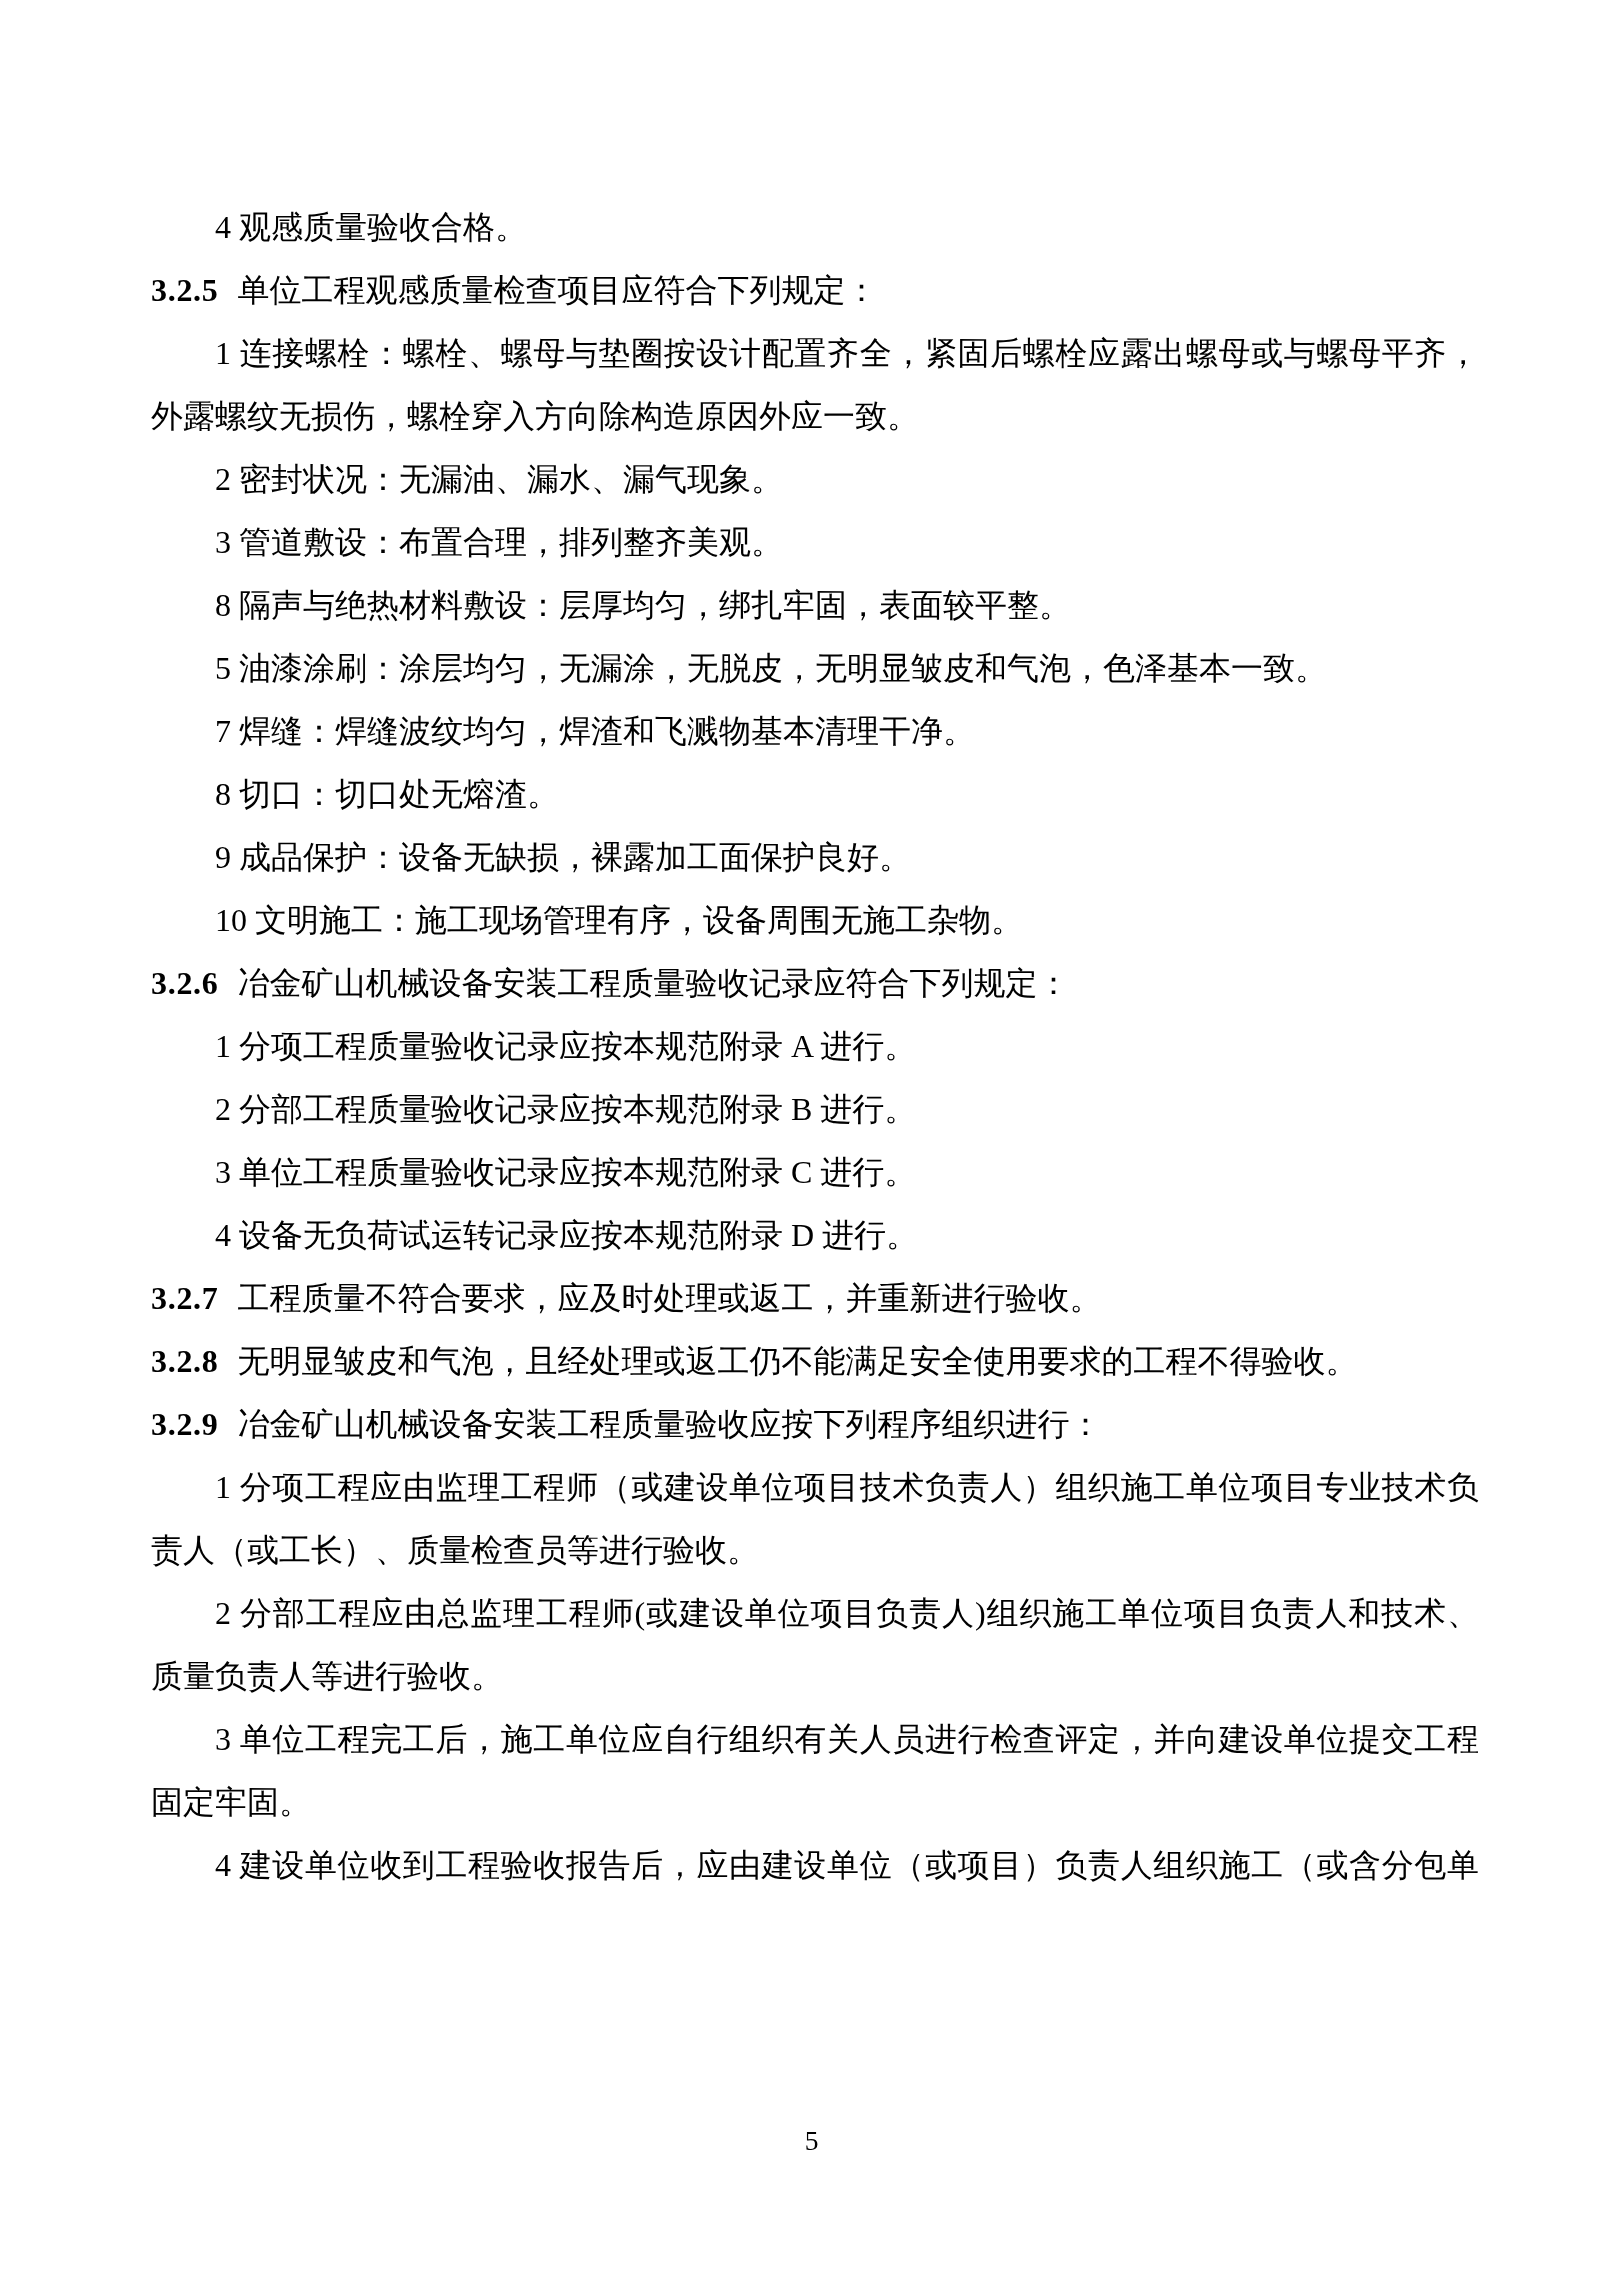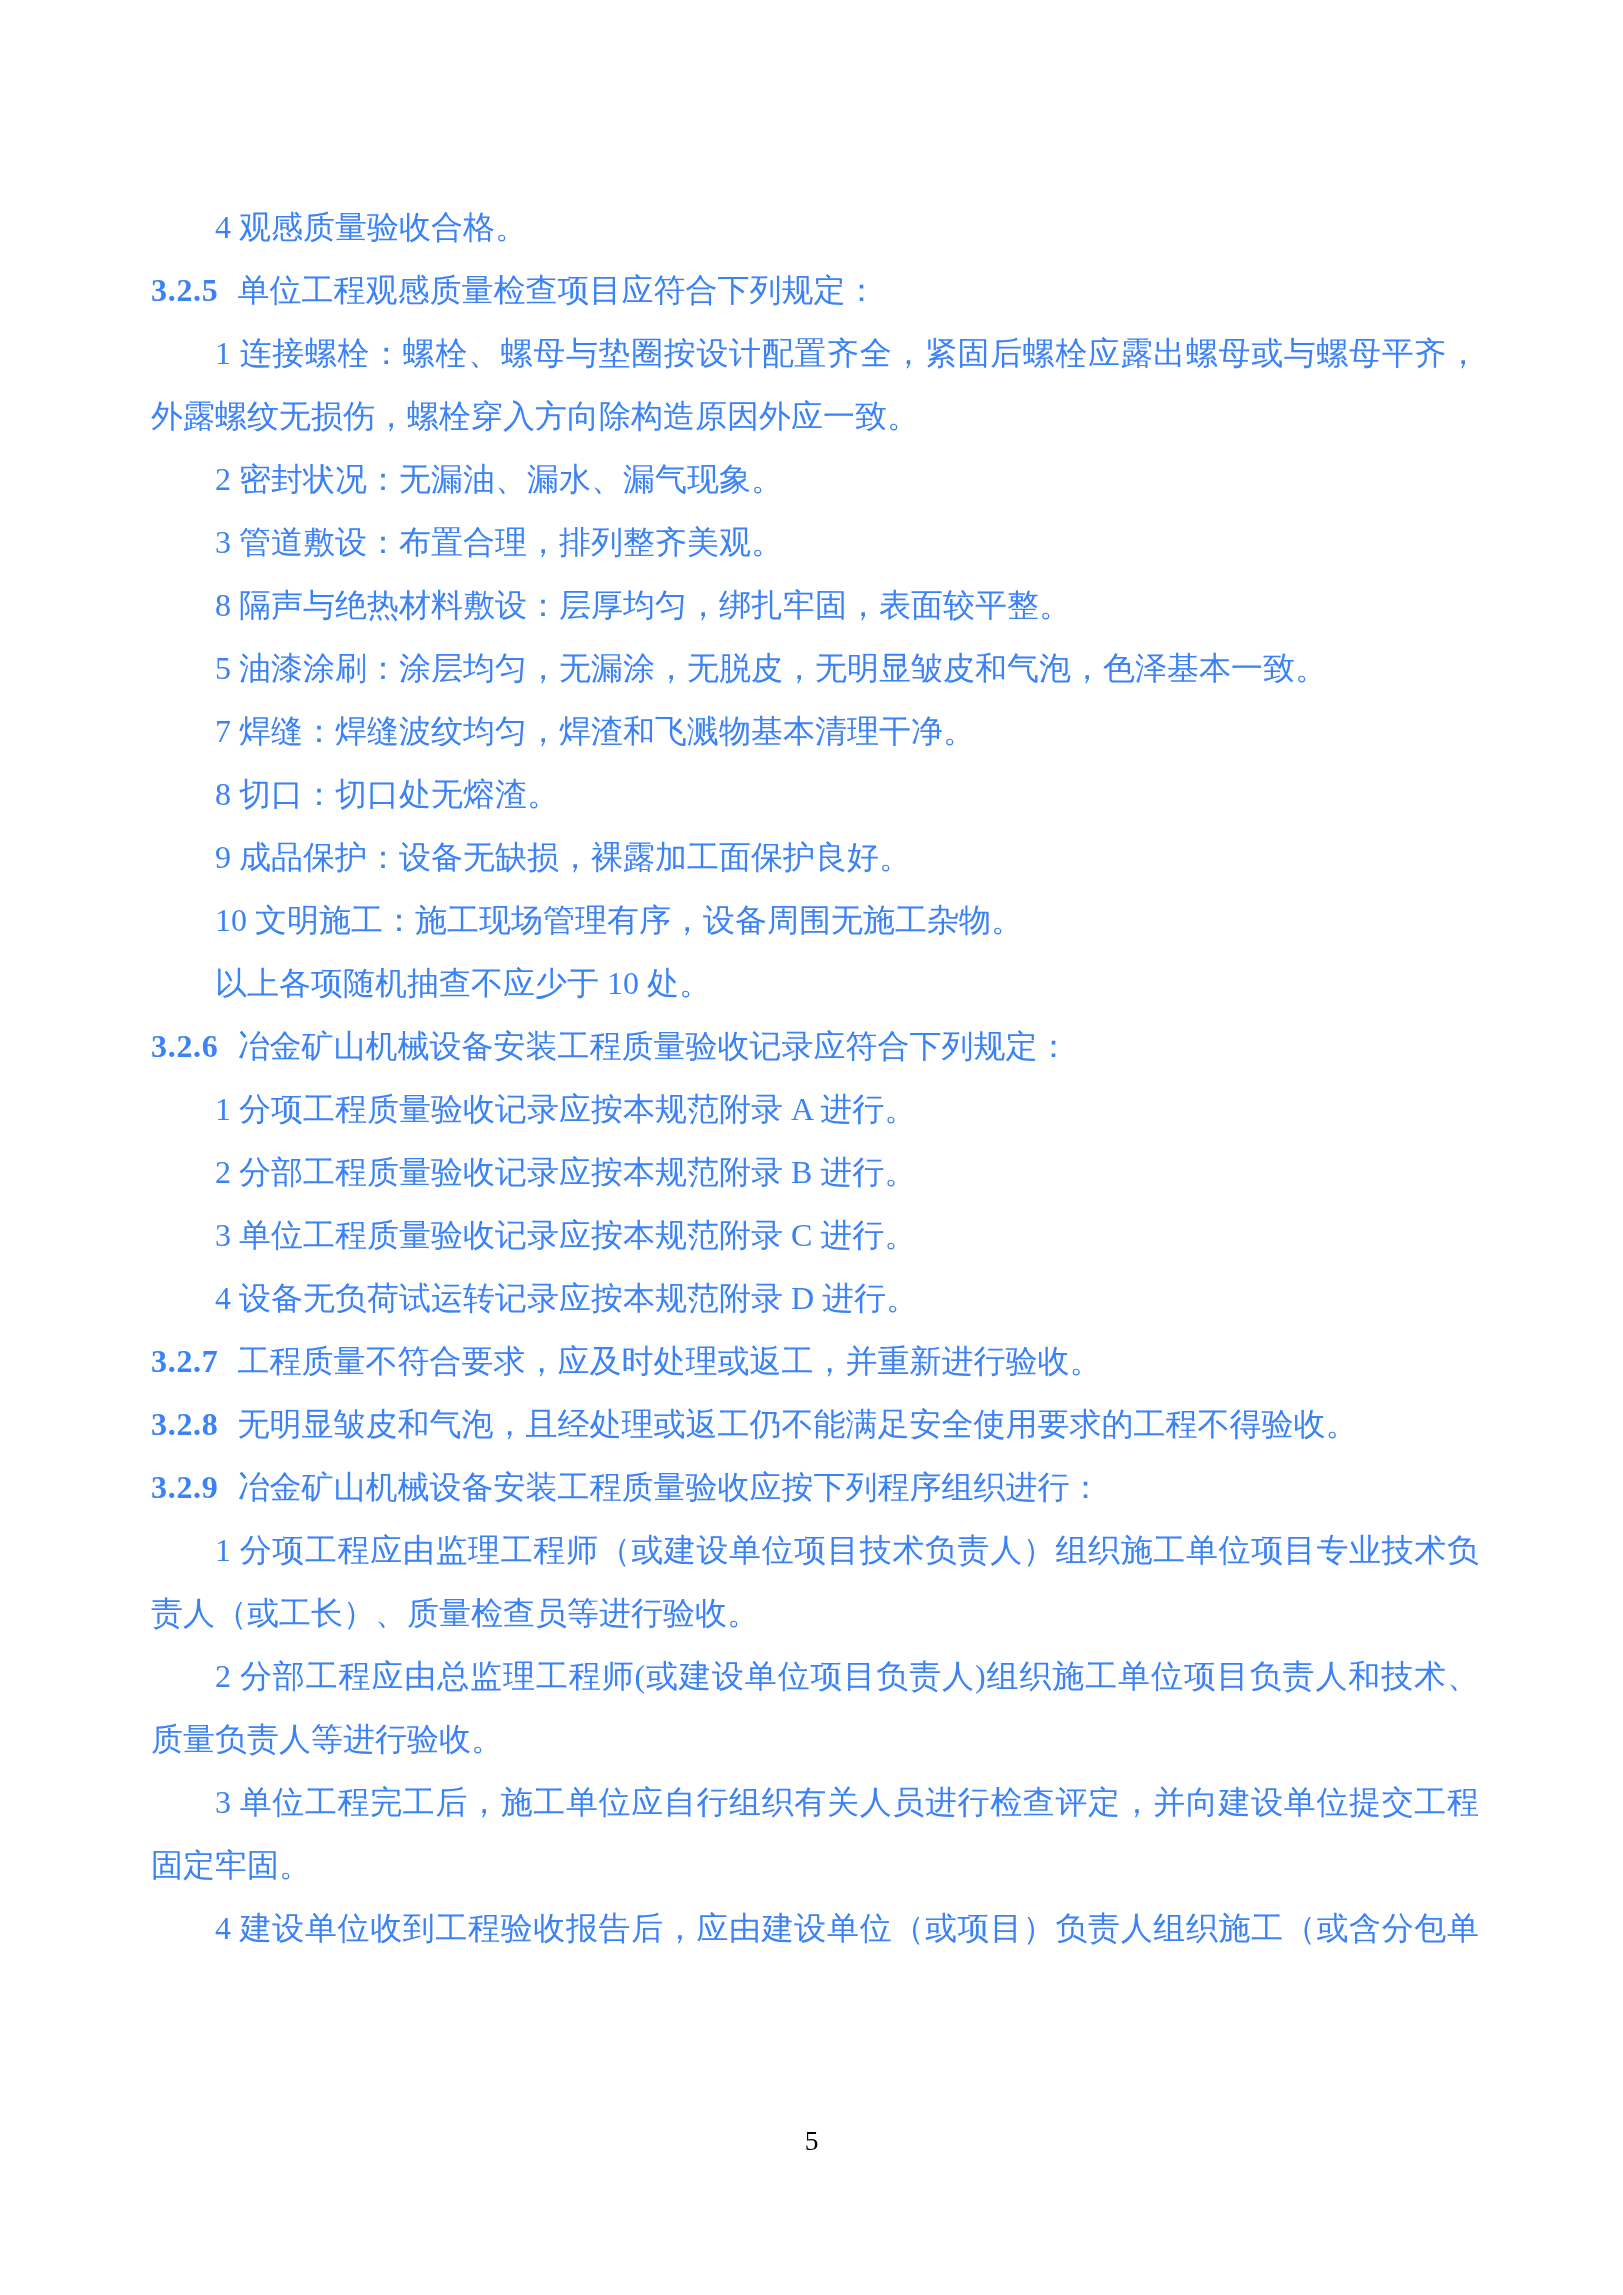--- a/index.html
+++ b/index.html
@@ -28,7 +28,7 @@
     font-size: 32px;
     line-height: 63px;
     text-align: left;
-    color: #3b82f6;
+    color: #000000;
   }
   .line.indent {
     text-indent: 64px;

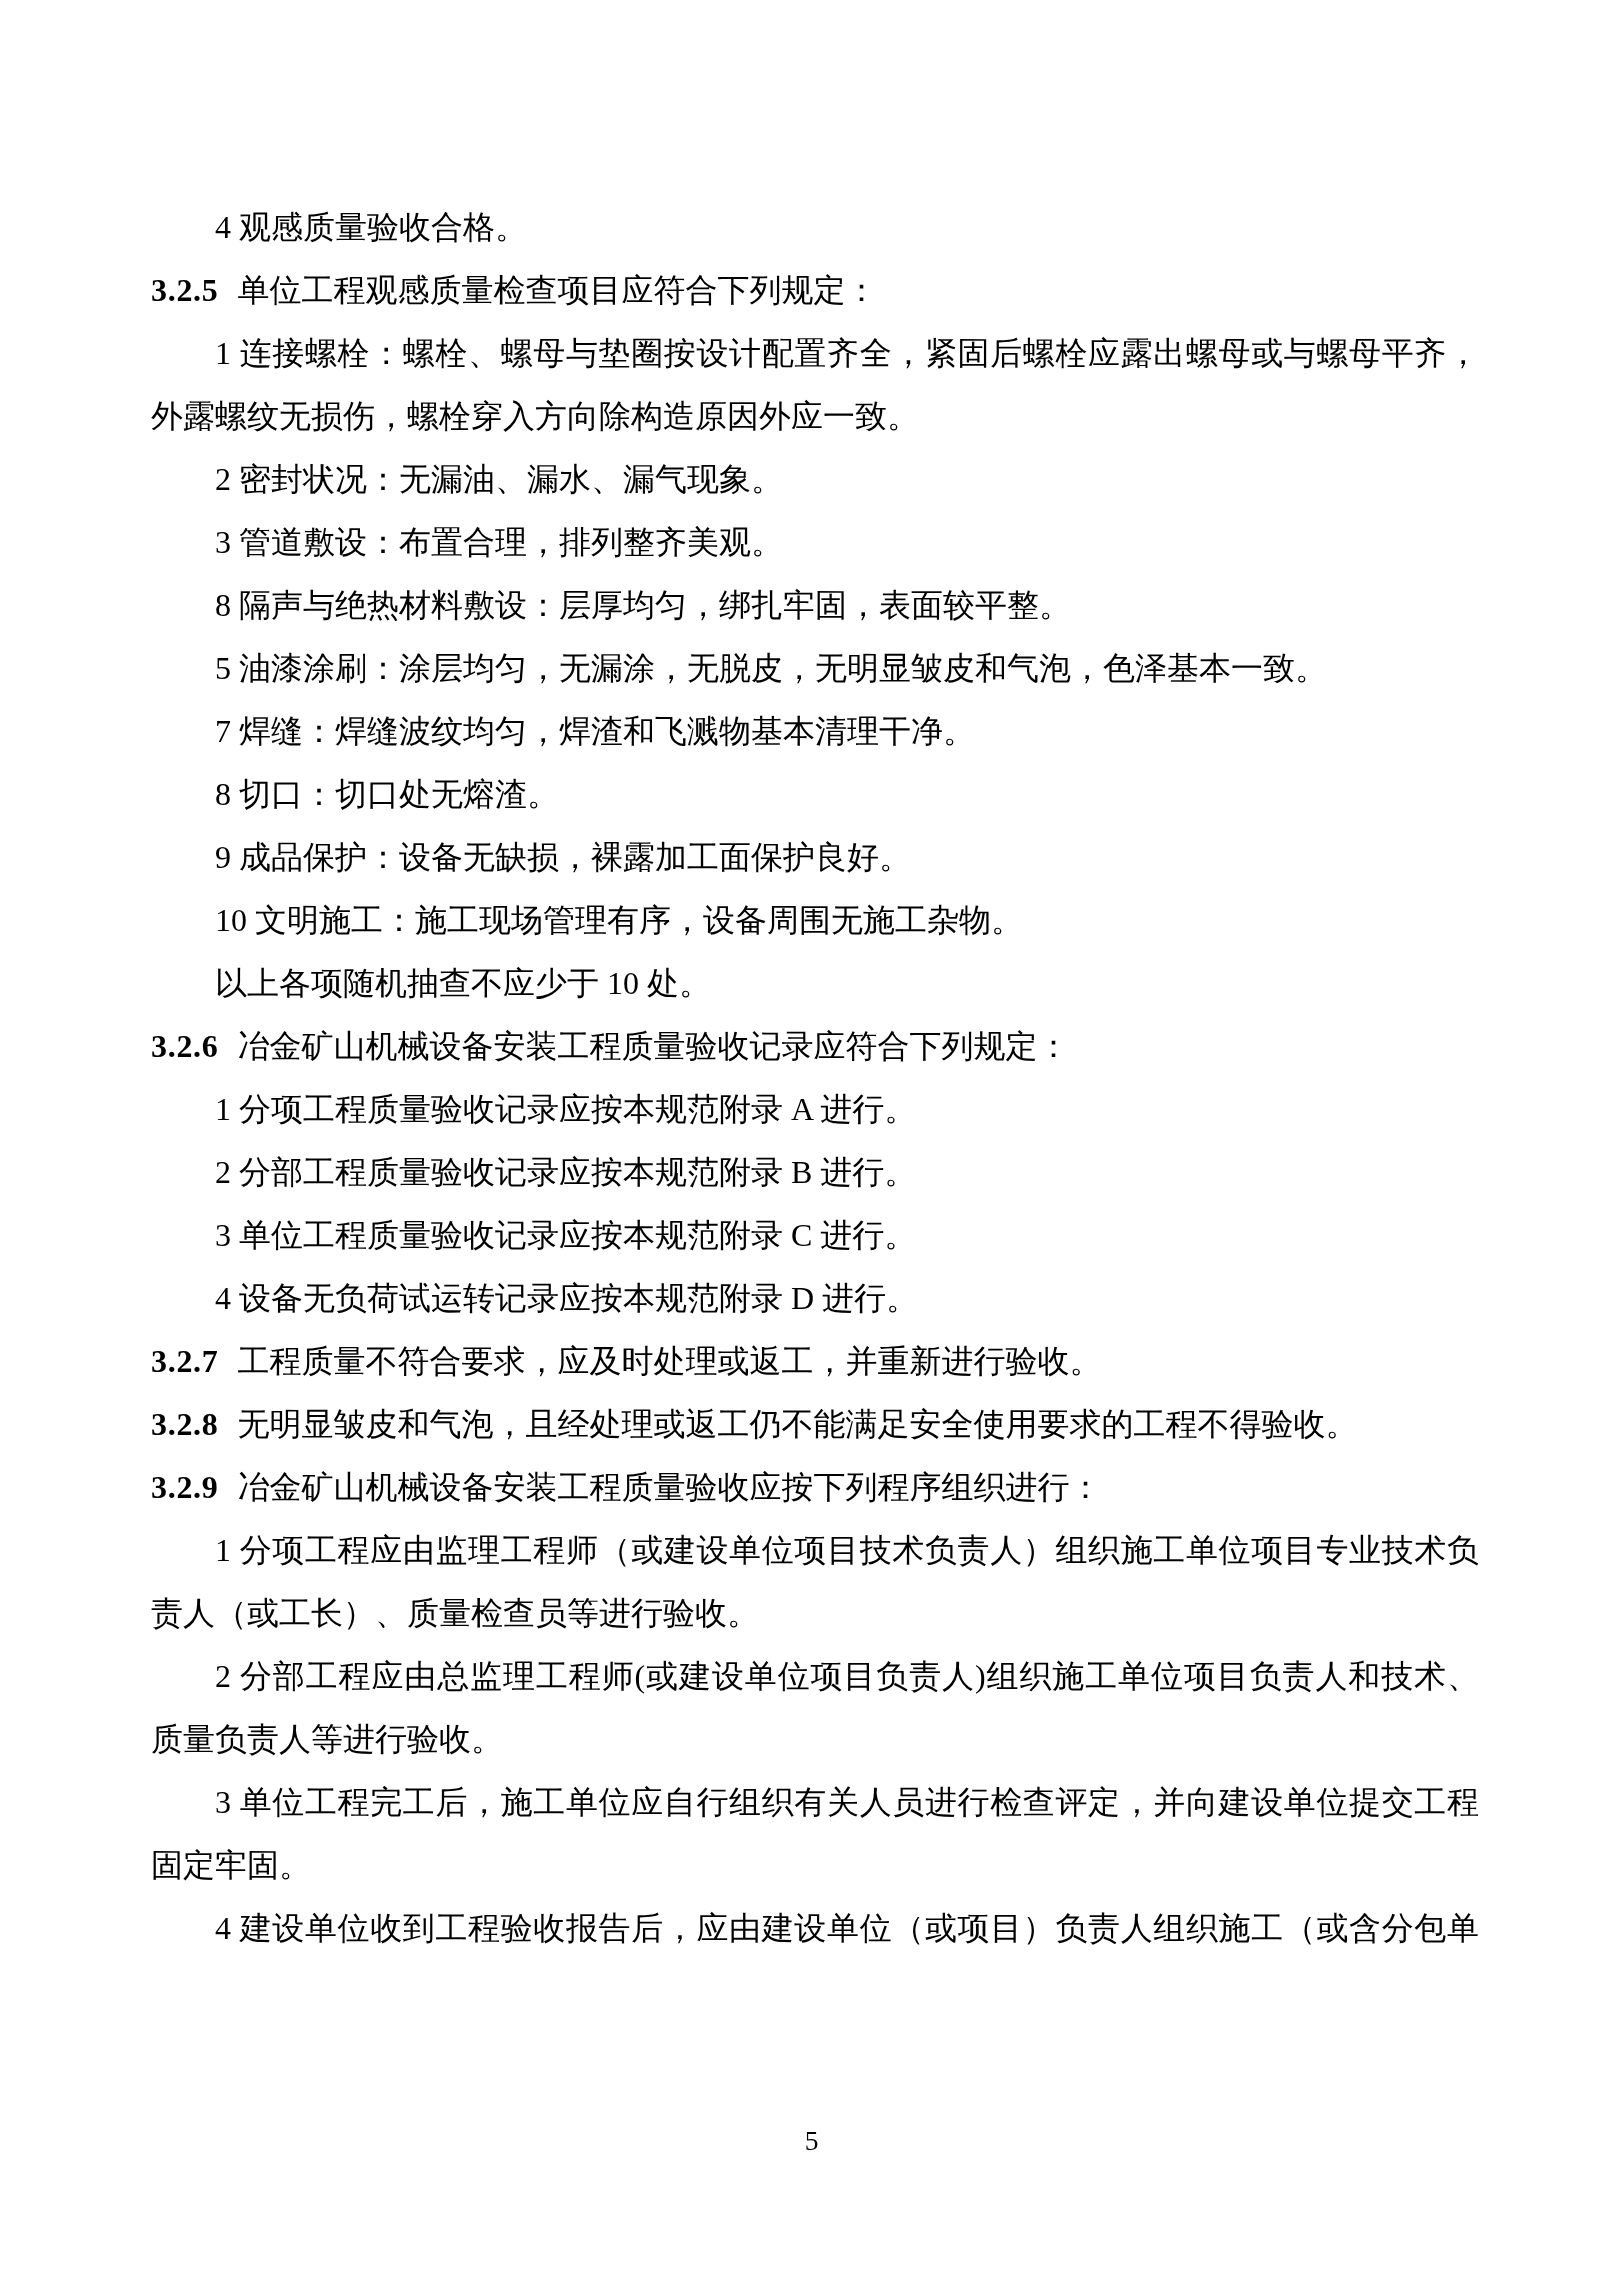--- a/index.html
+++ b/index.html
@@ -86,7 +86,6 @@
 
   <p class="line indent"><span class="line-text">10 文明施工：施工现场管理有序，设备周围无施工杂物。</span></p>
 
-  <p class="line indent"><span class="line-text">以上各项随机抽查不应少于 10 处。</span></p>
 
   <p class="line"><span class="sec-num">3.2.6</span><span class="line-text">冶金矿山机械设备安装工程质量验收记录应符合下列规定：</span></p>
 

